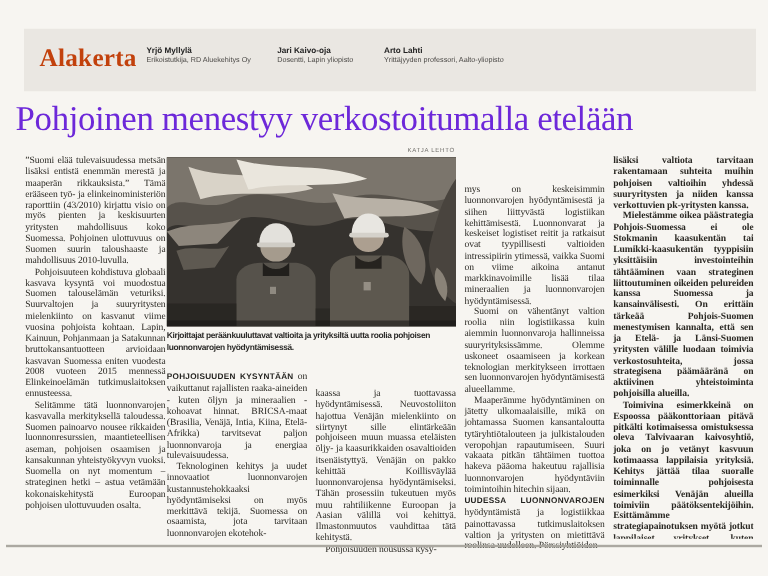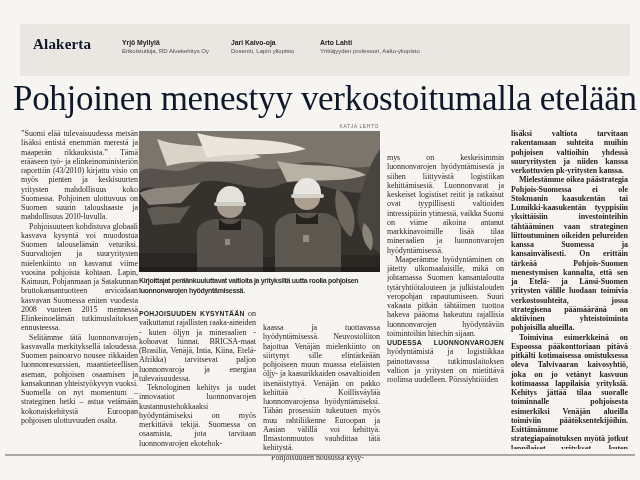--- a/index.html
+++ b/index.html
@@ -16,7 +16,7 @@
   .section-title{
     position:absolute;left:13px;top:12px;
     font-family:"Liberation Serif", serif;font-weight:bold;
-    font-size:15px;letter-spacing:.2px;color:#0f172a;
+    font-size:21px;letter-spacing:.2px;color:#c2410c;
   }
   .author{position:absolute;top:15px;width:110px;font-family:"Liberation Sans", sans-serif;}
   .author .name{font-weight:bold;font-size:6.8px;color:#222;}

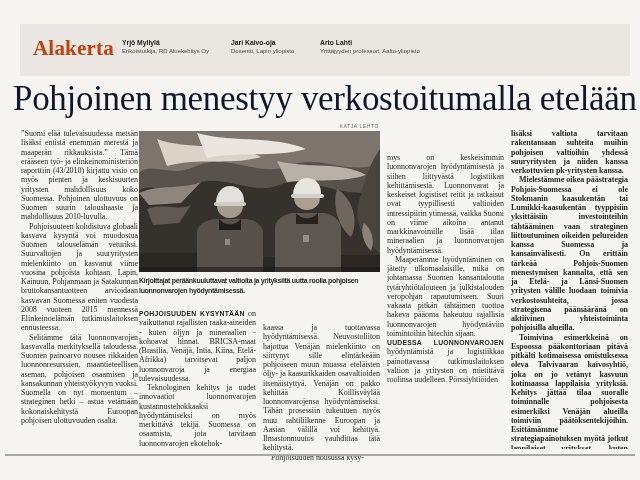--- a/index.html
+++ b/index.html
@@ -28,7 +28,7 @@
   
   .headline{
     position:absolute;left:13px;top:82px;width:620px;
-    font-size:35px;line-height:34px;letter-spacing:-.3px;color:#0f172a;
+    font-size:29px;line-height:34px;letter-spacing:-.3px;color:#6d28d9;
     font-family:"Liberation Serif", serif;white-space:nowrap;
   }
 

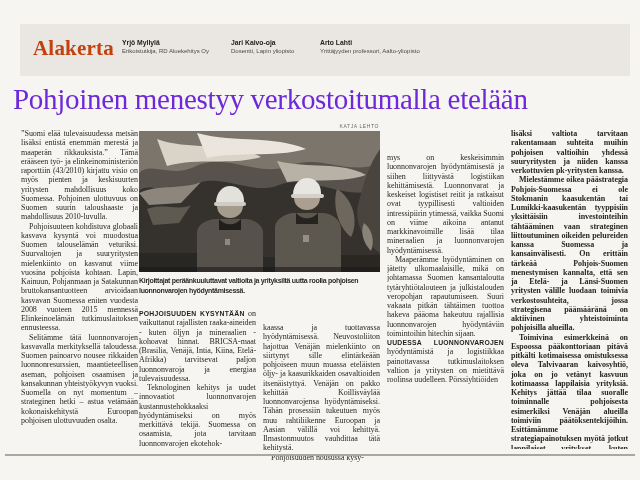--- a/index.html
+++ b/index.html
@@ -152,6 +152,7 @@
 
   <div class="col col-4">
     <p><span>mys on keskeisimmin luonnonvarojen hyödyntämisestä ja siihen liittyvästä logistiikan kehittämisestä. Luonnonvarat ja keskeiset logistiset reitit ja ratkaisut ovat tyypillisesti valtioiden intressipiirin ytimessä, vaikka Suomi on viime aikoina antanut markkinavoimille lisää tilaa mineraalien ja luonnonvarojen hyödyntämisessä.</span></p>
+    <p class="ind"><span>Suomi on vähentänyt valtion roolia niin logistiikassa kuin aiemmin luonnonvaroja hallinneissa suuryrityksissämme. Olemme uskoneet osaamiseen ja korkean teknologian merkitykseen irrottaen sen luonnonvarojen hyödyntämisestä alueellamme.</span></p>
     <p class="ind"><span>Maaperämme hyödyntäminen on jätetty ulkomaalaisille, mikä on johtamassa Suomen kansantaloutta tytäryhtiötalouteen ja julkistalouden veropohjan rapautumiseen. Suuri vakaata pitkän tähtäimen tuottoa hakeva pääoma hakeutuu rajallisia luonnonvarojen hyödyntäviin toimintoihin hitechin sijaan.</span></p>
     <p><strong class="lead">UUDESSA LUONNONVAROJEN</strong> <span>hyödyntämistä ja logistiikkaa painottavassa tutkimuslaitoksen valtion ja yritysten on mietittävä roolinsa uudelleen. Pörssiyhtiöiden</span></p>
   </div>

